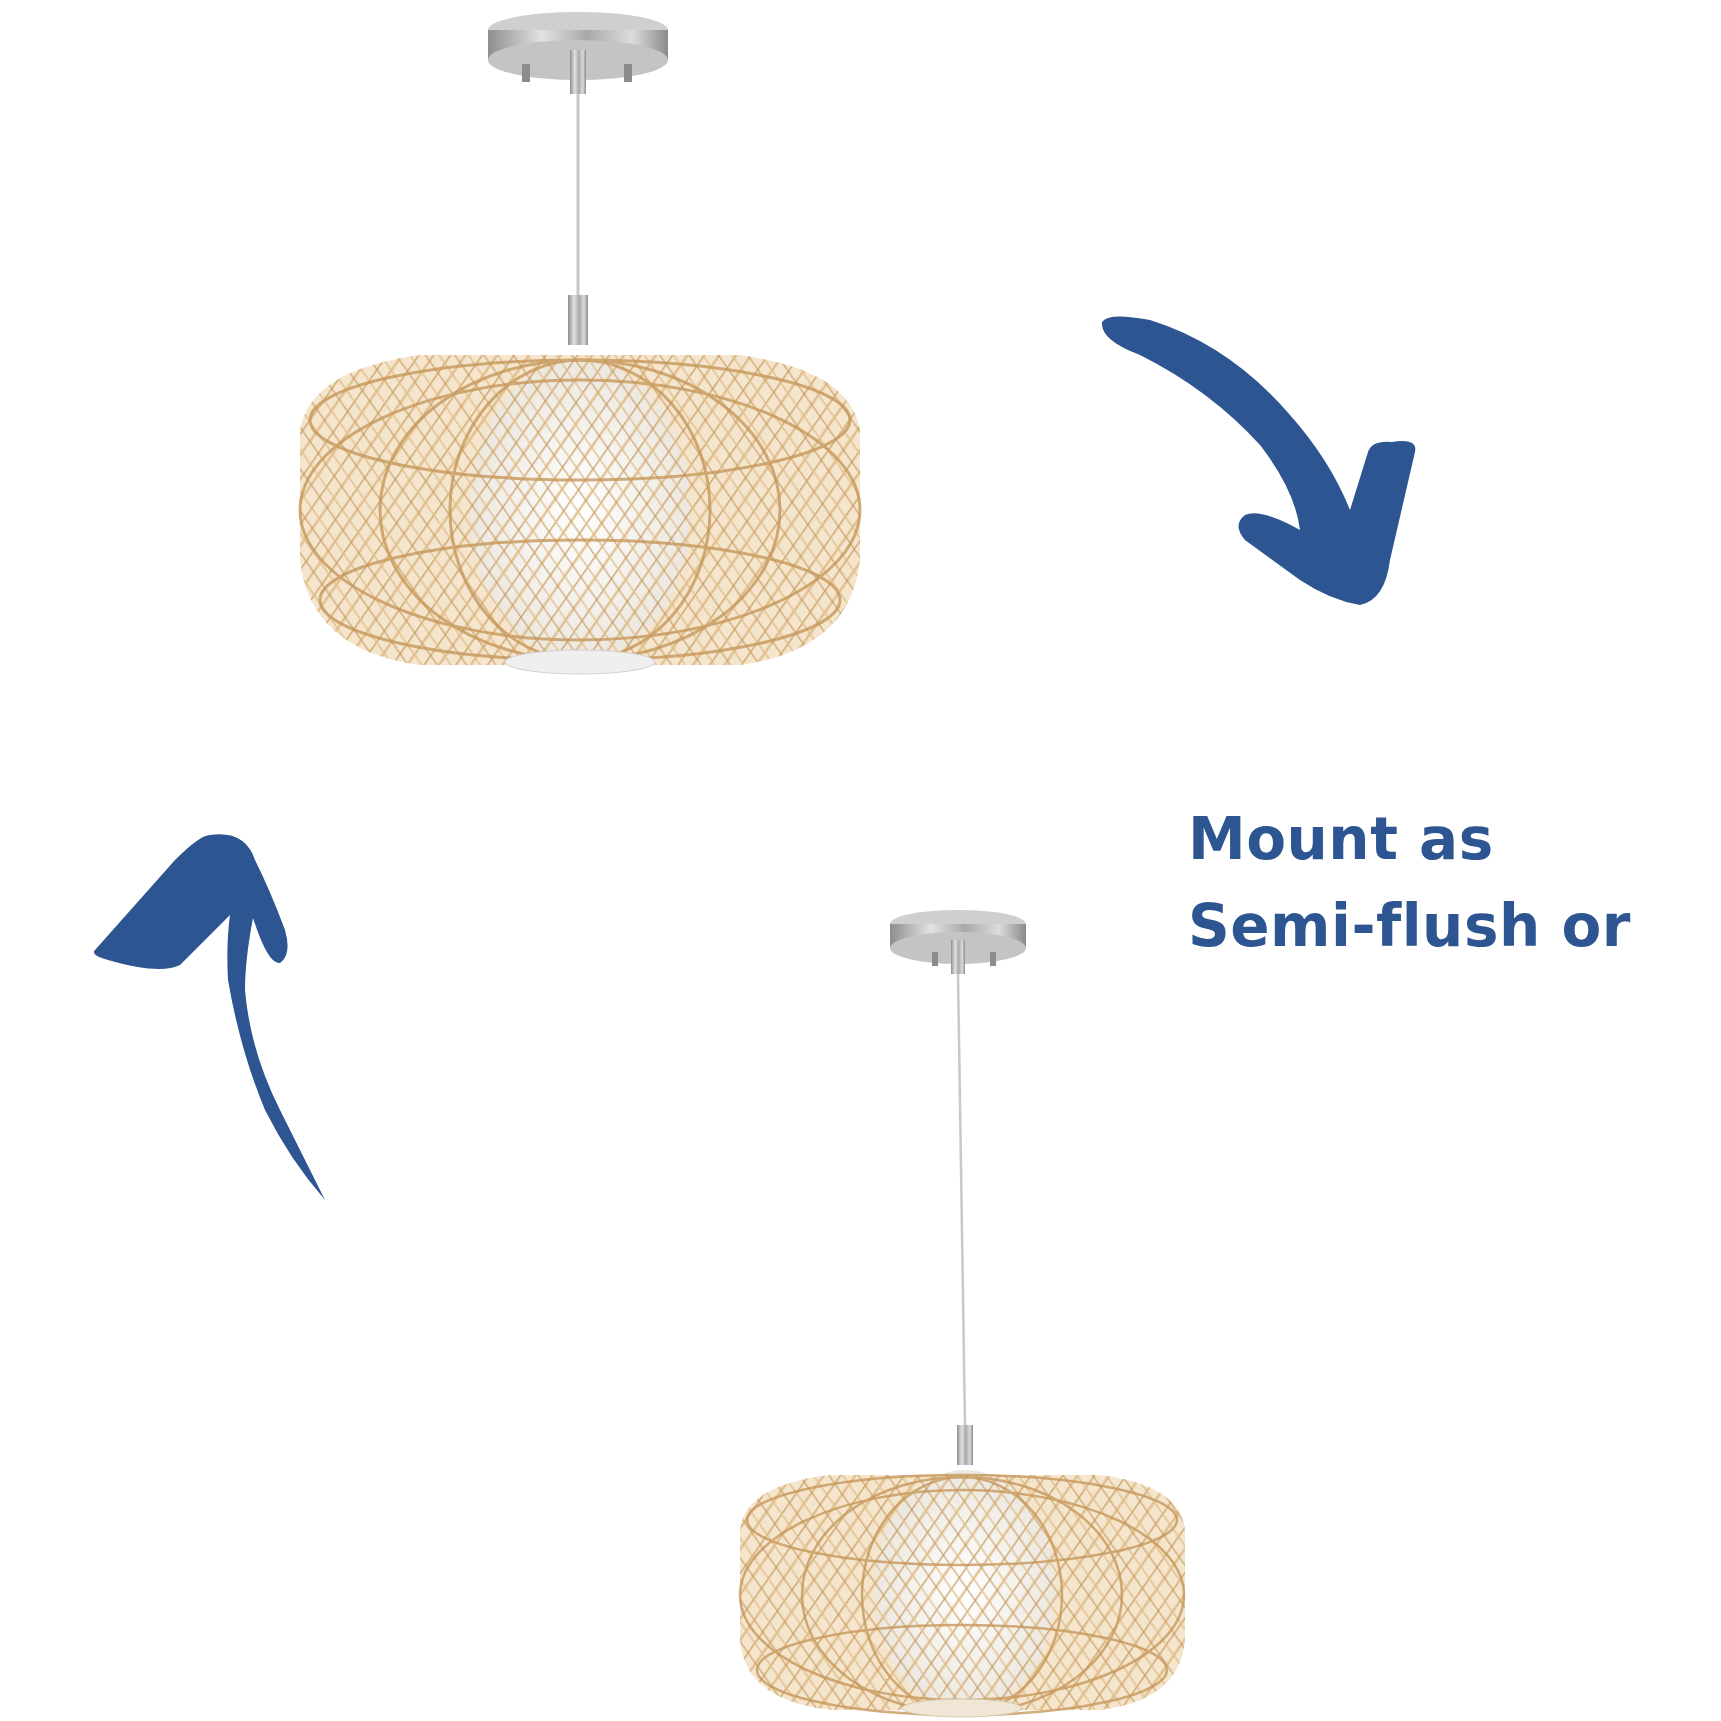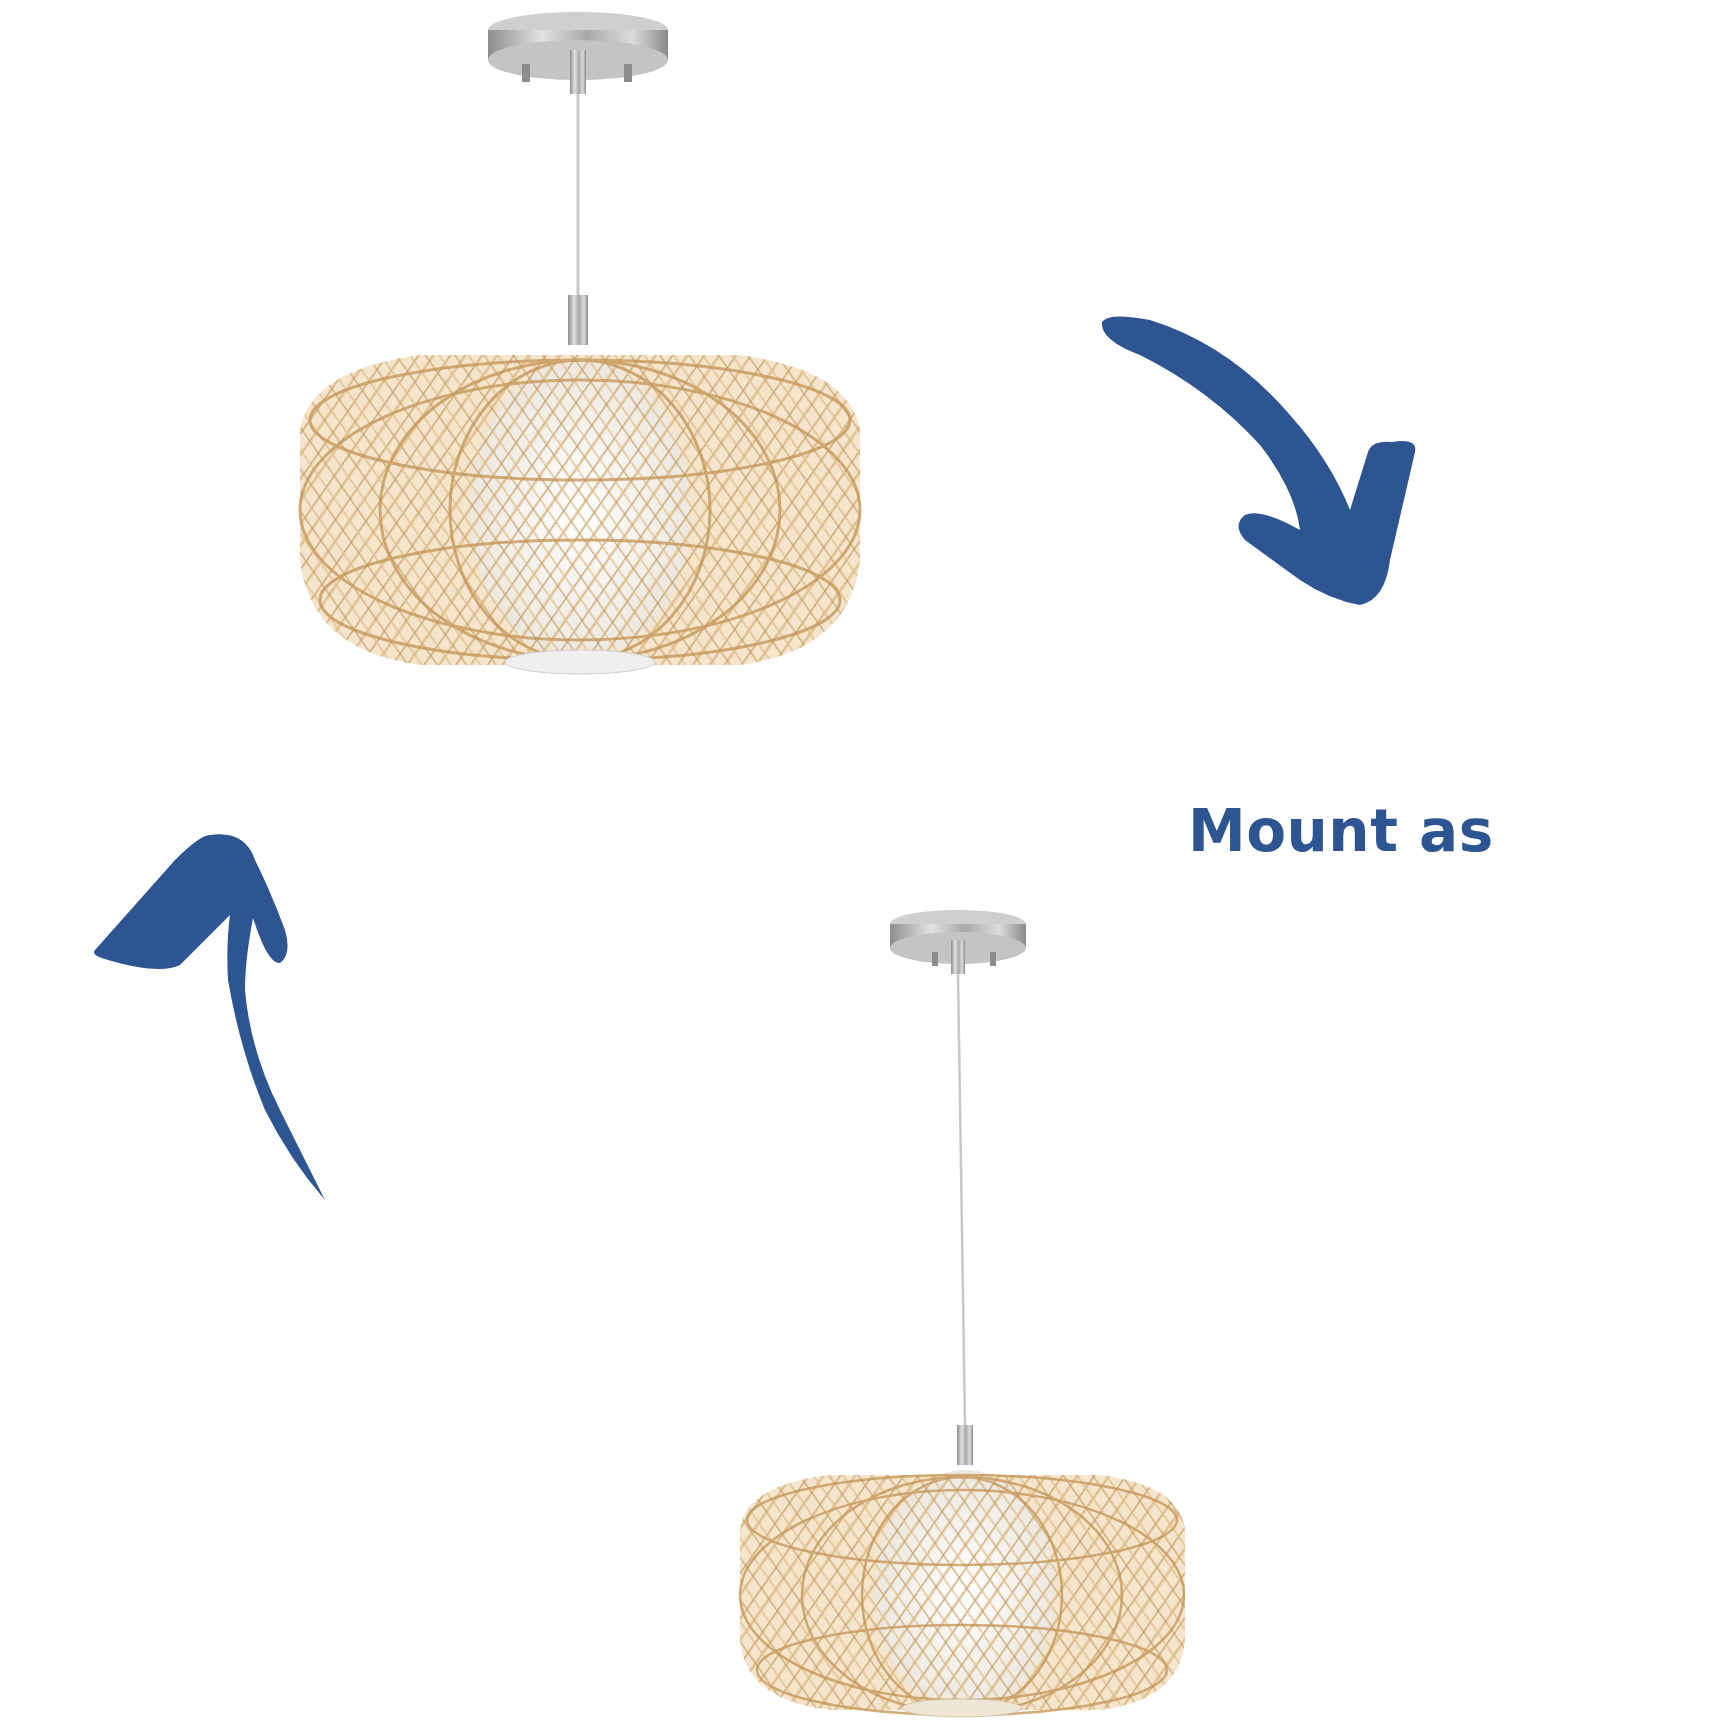--- a/index.html
+++ b/index.html
@@ -9,7 +9,7 @@
     color:#2d5591; font-family:"DejaVu Sans", sans-serif; font-weight:bold;
     font-size:58px; line-height:79px; letter-spacing:0.5px;
   }
-  .caption div { white-space:nowrap; }
+  .caption div { white-space:nowrap;margin-top:8px; }
   svg { position:absolute; left:0; top:0; }
 </style>
 </head>

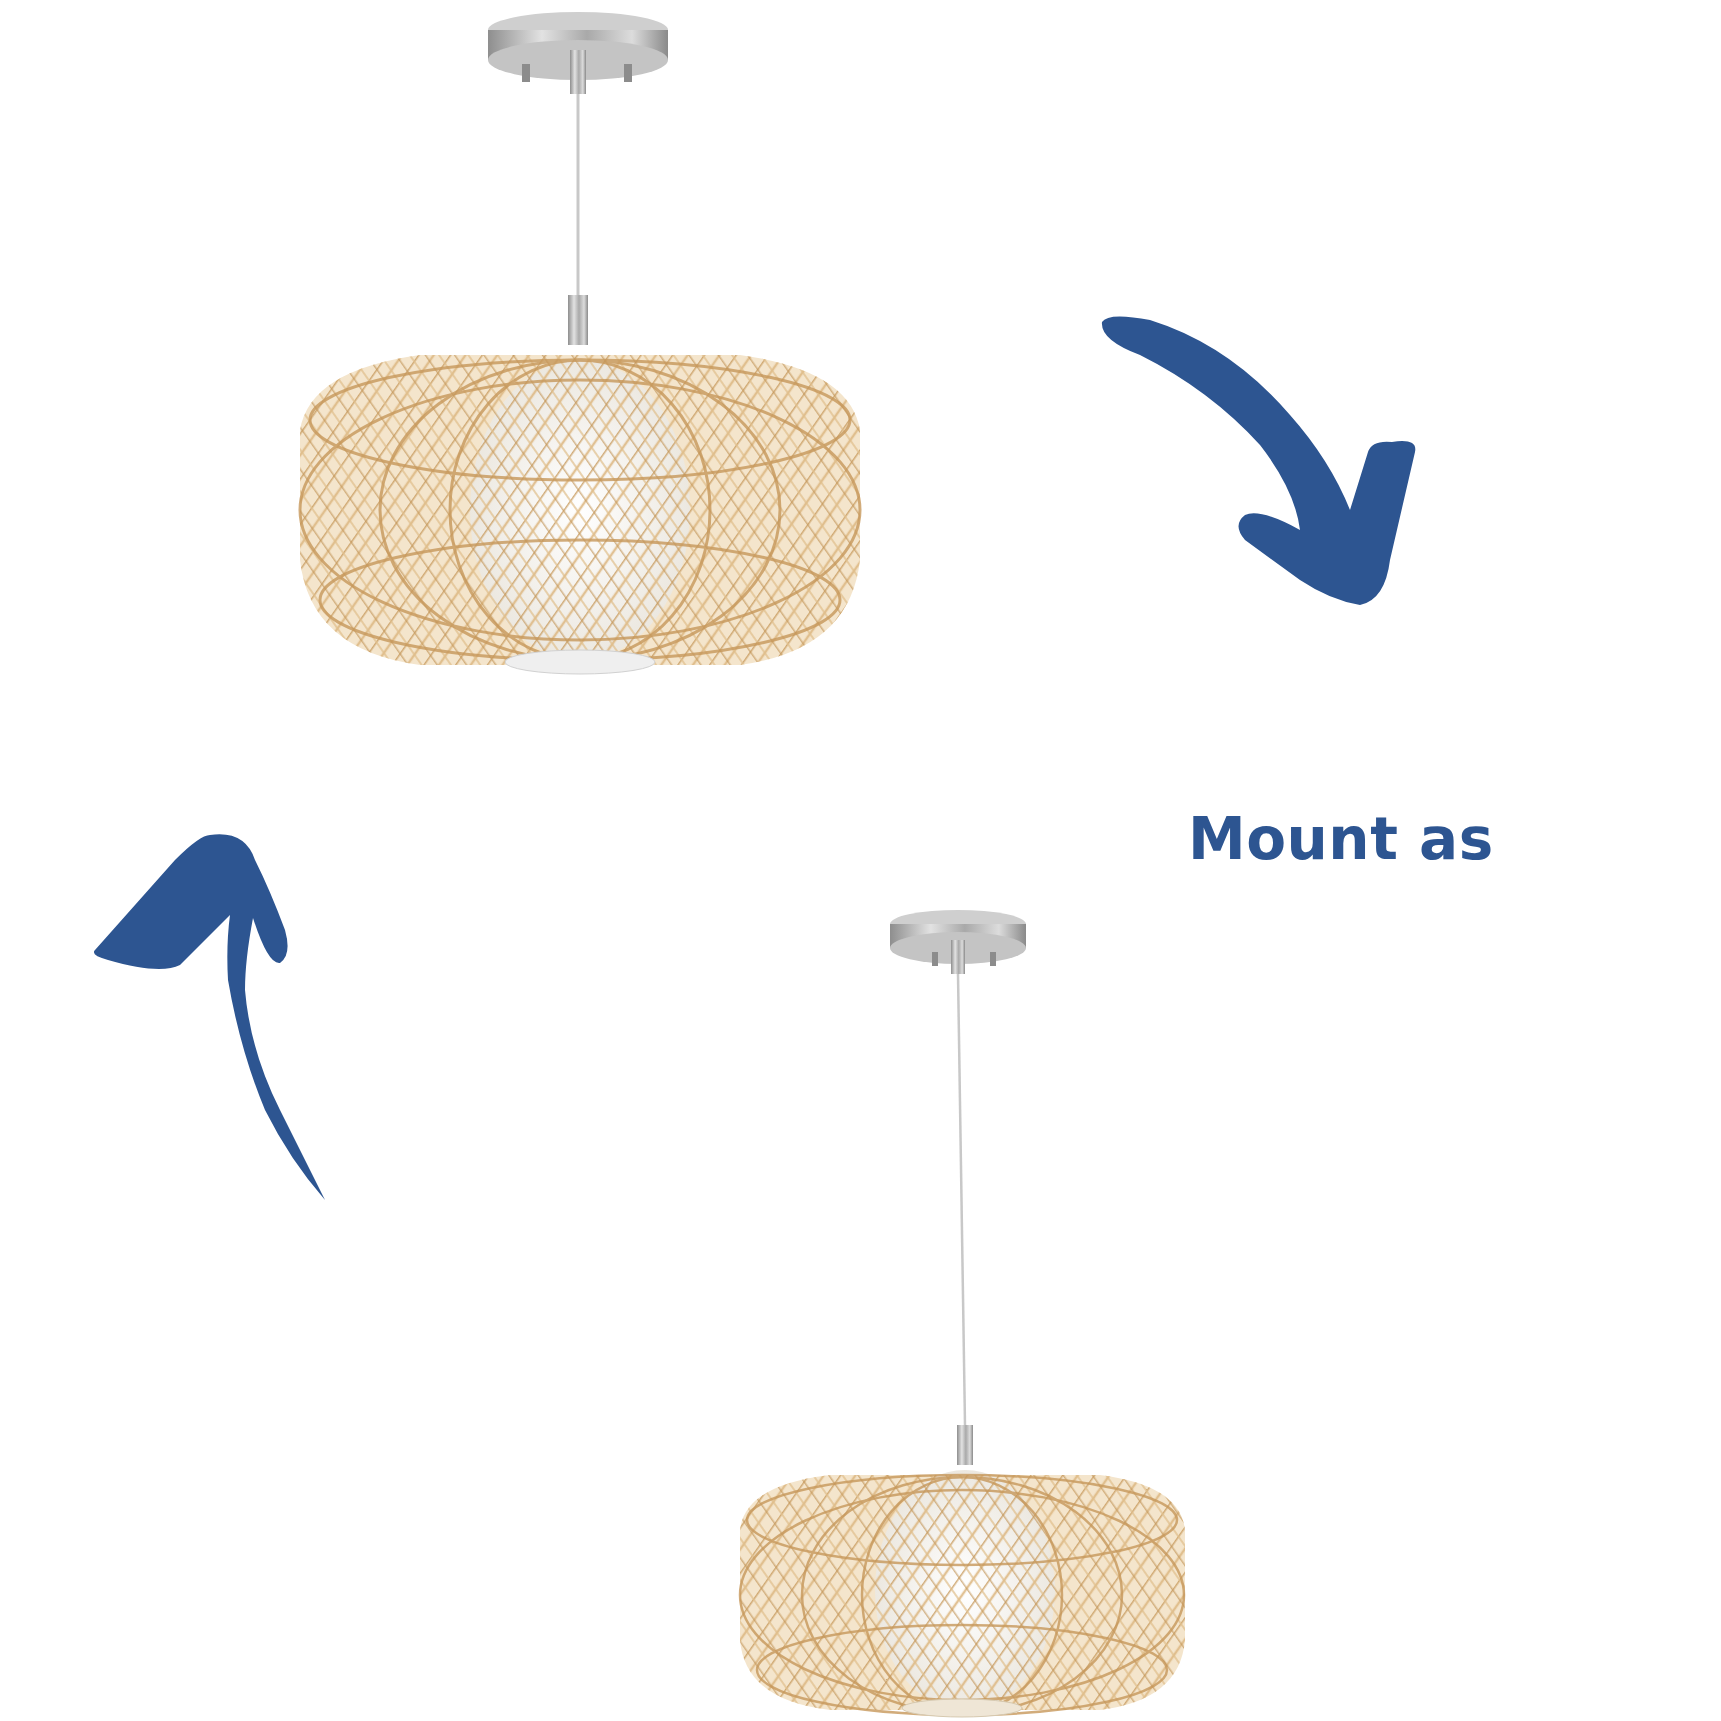--- a/index.html
+++ b/index.html
@@ -108,6 +108,7 @@
 
 <div class="caption">
   <div>Mount as</div>
+  <div>Semi-flush or</div>
 </div>
 
 </body></html>

